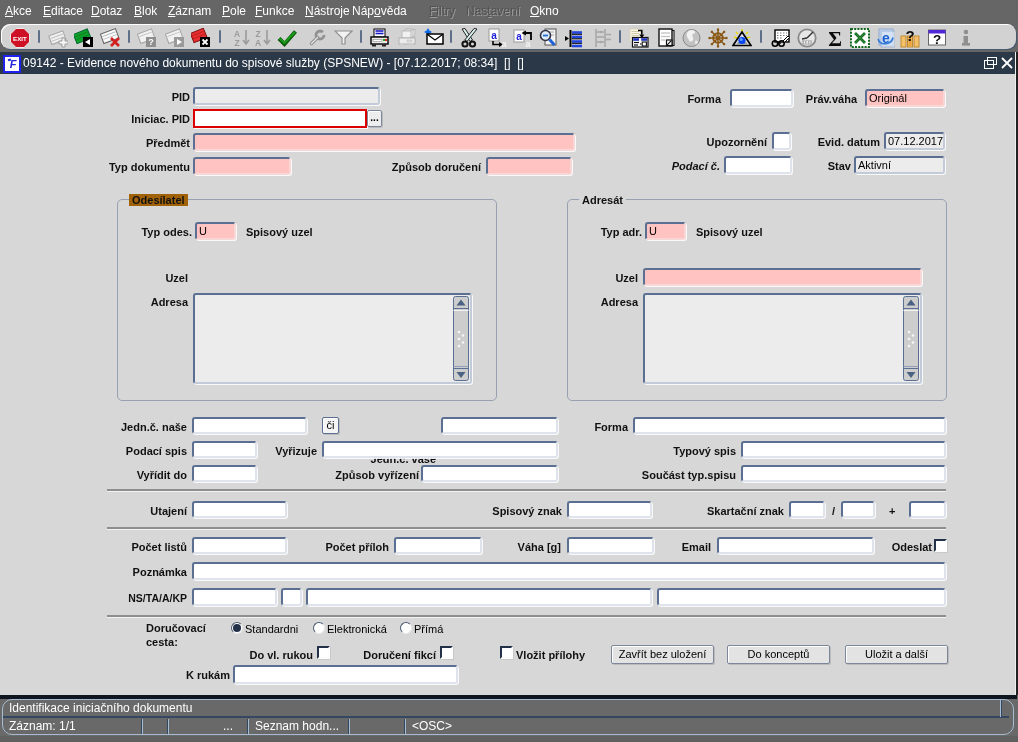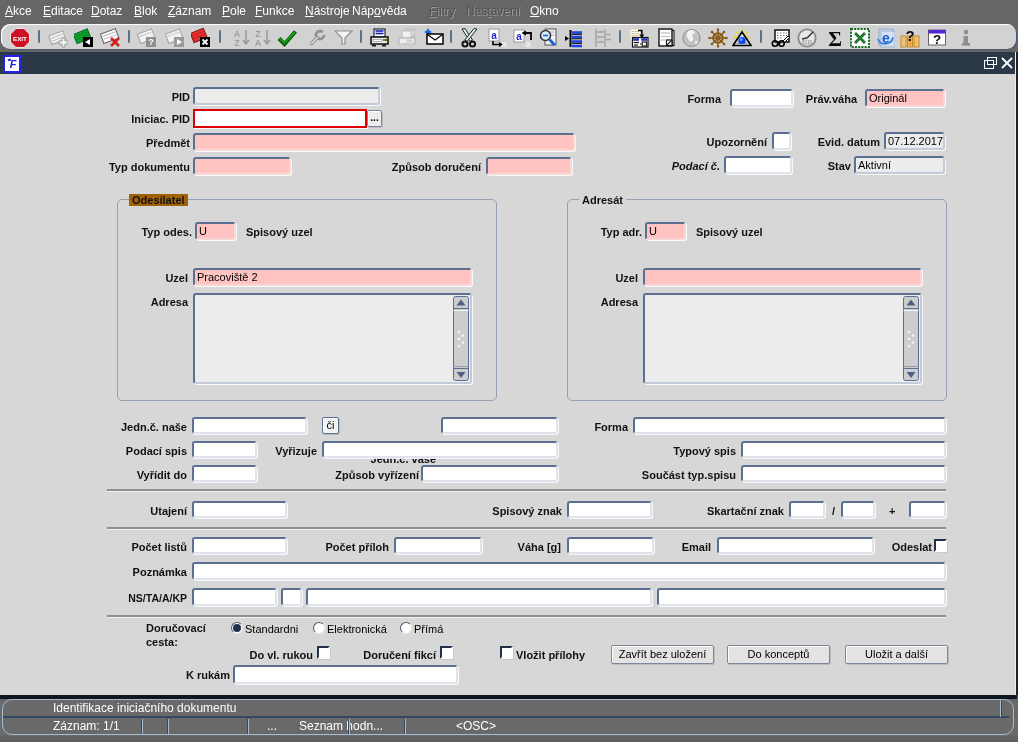--- a/index.html
+++ b/index.html
@@ -364,6 +364,7 @@
         <text x="10" y="13" text-anchor="middle" font-size="11" font-weight="bold" font-style="italic" fill="#2222dd" font-family="Liberation Sans">F</text>
         <rect x="5" y="4" width="3" height="2" fill="#2222dd" transform="rotate(-15 6 5)"></rect>
       </svg>
+    <span style="position:absolute;left:23px;top:4px;">09142 - Evidence nového dokumentu do spisové služby (SPSNEW) - [07.12.2017; 08:34] &nbsp;[] &nbsp;[]</span>
     <svg style="position:absolute;left:984px;top:5px" width="13" height="12" viewBox="0 0 13 12">
         <rect x="3.5" y="0.5" width="9" height="7" fill="none" stroke="#fff"></rect>
         <rect x="0.5" y="3.5" width="9" height="8" fill="none" stroke="#fff"></rect>

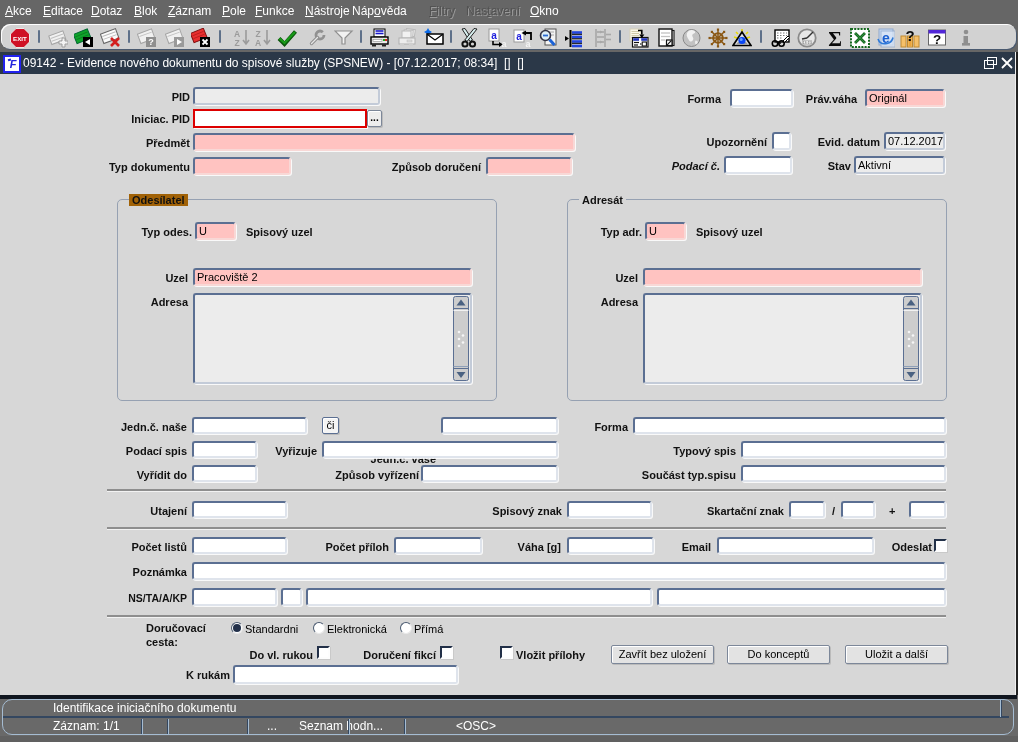--- a/index.html
+++ b/index.html
@@ -407,7 +407,6 @@
   <div class="f pink" style="left:195px;top:222px;width:41px;height:18px;">U</div>
   <div class="lb" style="left:246px;top:226px;">Spisový uzel</div>
   <div class="lb lbr" style="left:88px;top:272px;width:100px;">Uzel</div>
-  <div class="f pink" style="left:193px;top:268px;width:279px;height:18px;">Pracoviště 2</div>
   <div class="lb lbr" style="left:88px;top:296px;width:100px;">Adresa</div>
   <div class="ta" style="left:193px;top:293px;width:279px;height:91px;">
     <svg style="position:absolute;right:1px;top:1px" width="16" height="85" viewBox="0 0 16 85">

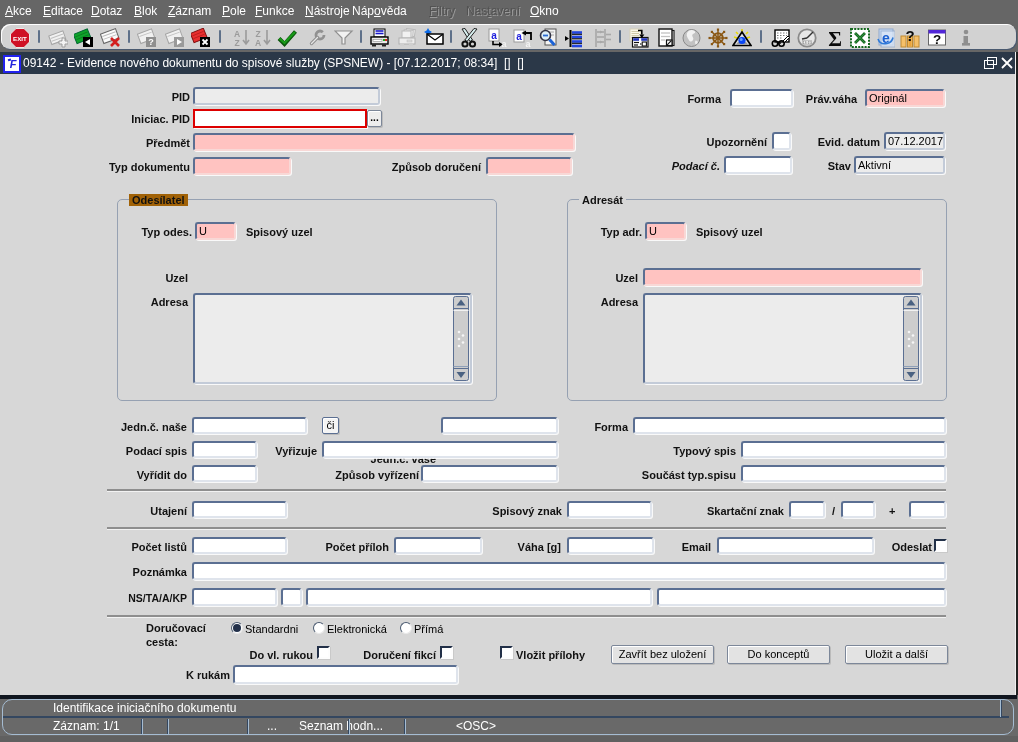--- a/index.html
+++ b/index.html
@@ -48,7 +48,7 @@
 #canvasline{left:0;top:695px;width:1017px;height:4px;background:#10161f;}
 #bottomstrip{left:0;top:736px;width:1018px;height:6px;background:#606060;}
 .csep{position:absolute;top:19px;width:2px;height:15px;background:linear-gradient(90deg,#344760 50%,#a5bcd2 50%);}
-.ctext{position:absolute;color:#fff;font-size:12px;white-space:nowrap;margin-left:44px;}
+.ctext{position:absolute;color:#fff;font-size:12px;white-space:nowrap;}
 
 .ta{position:absolute;background:#ececec;border:2px solid;border-color:#5b6f92 #c3cbd8 #c3cbd8 #5b6f92;border-radius:3px;box-shadow:1px 1px 0 rgba(255,255,255,.85);box-sizing:border-box;}
 </style>

